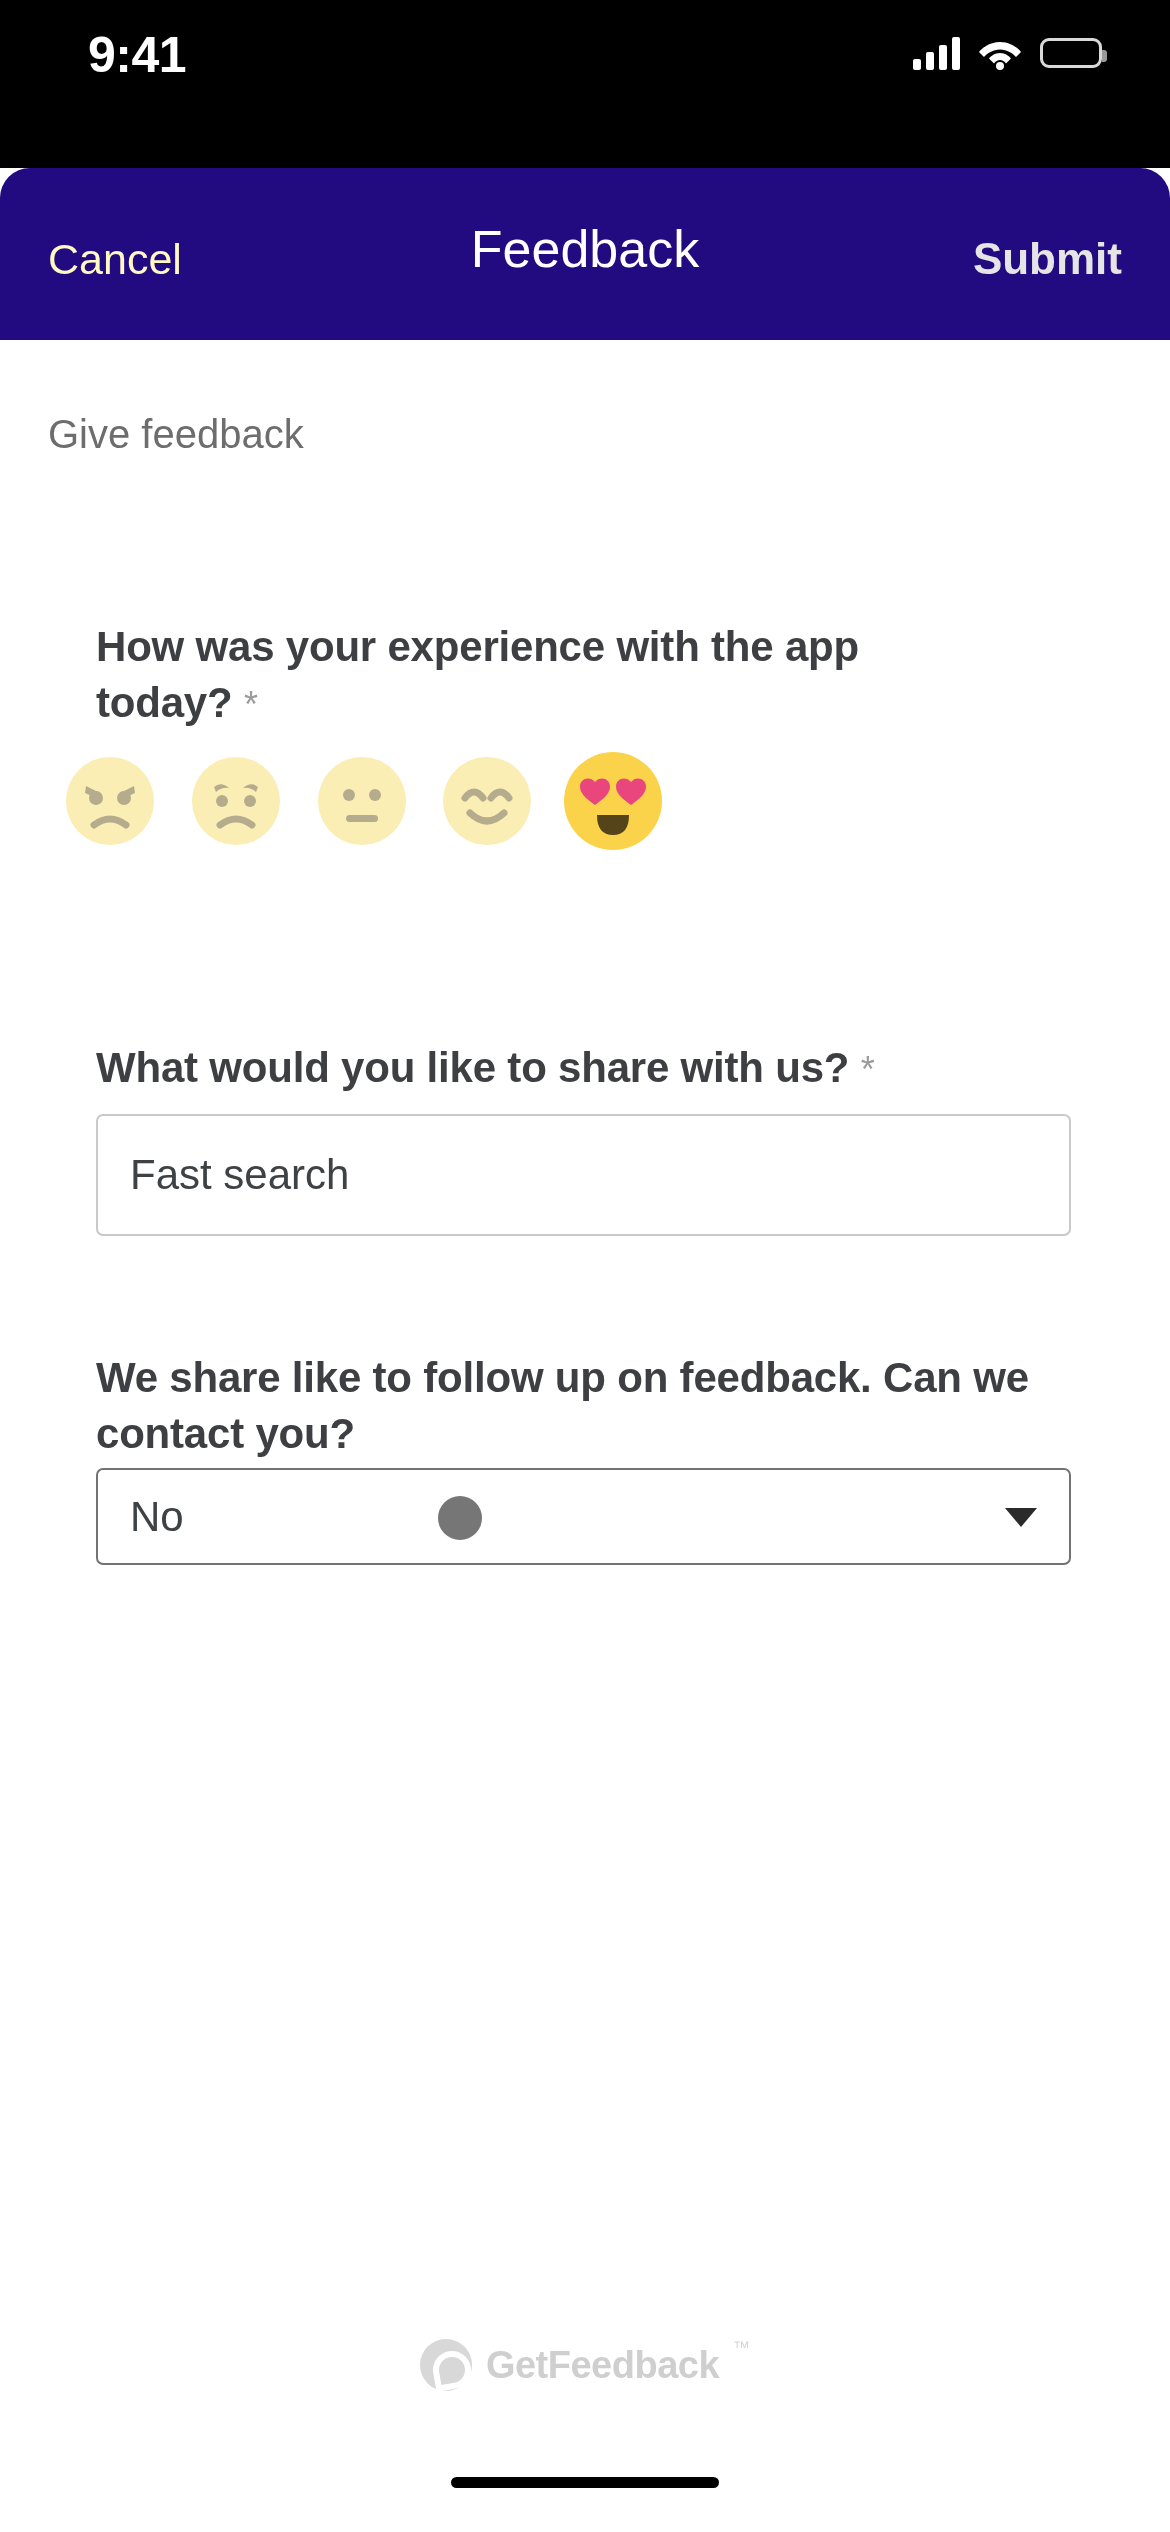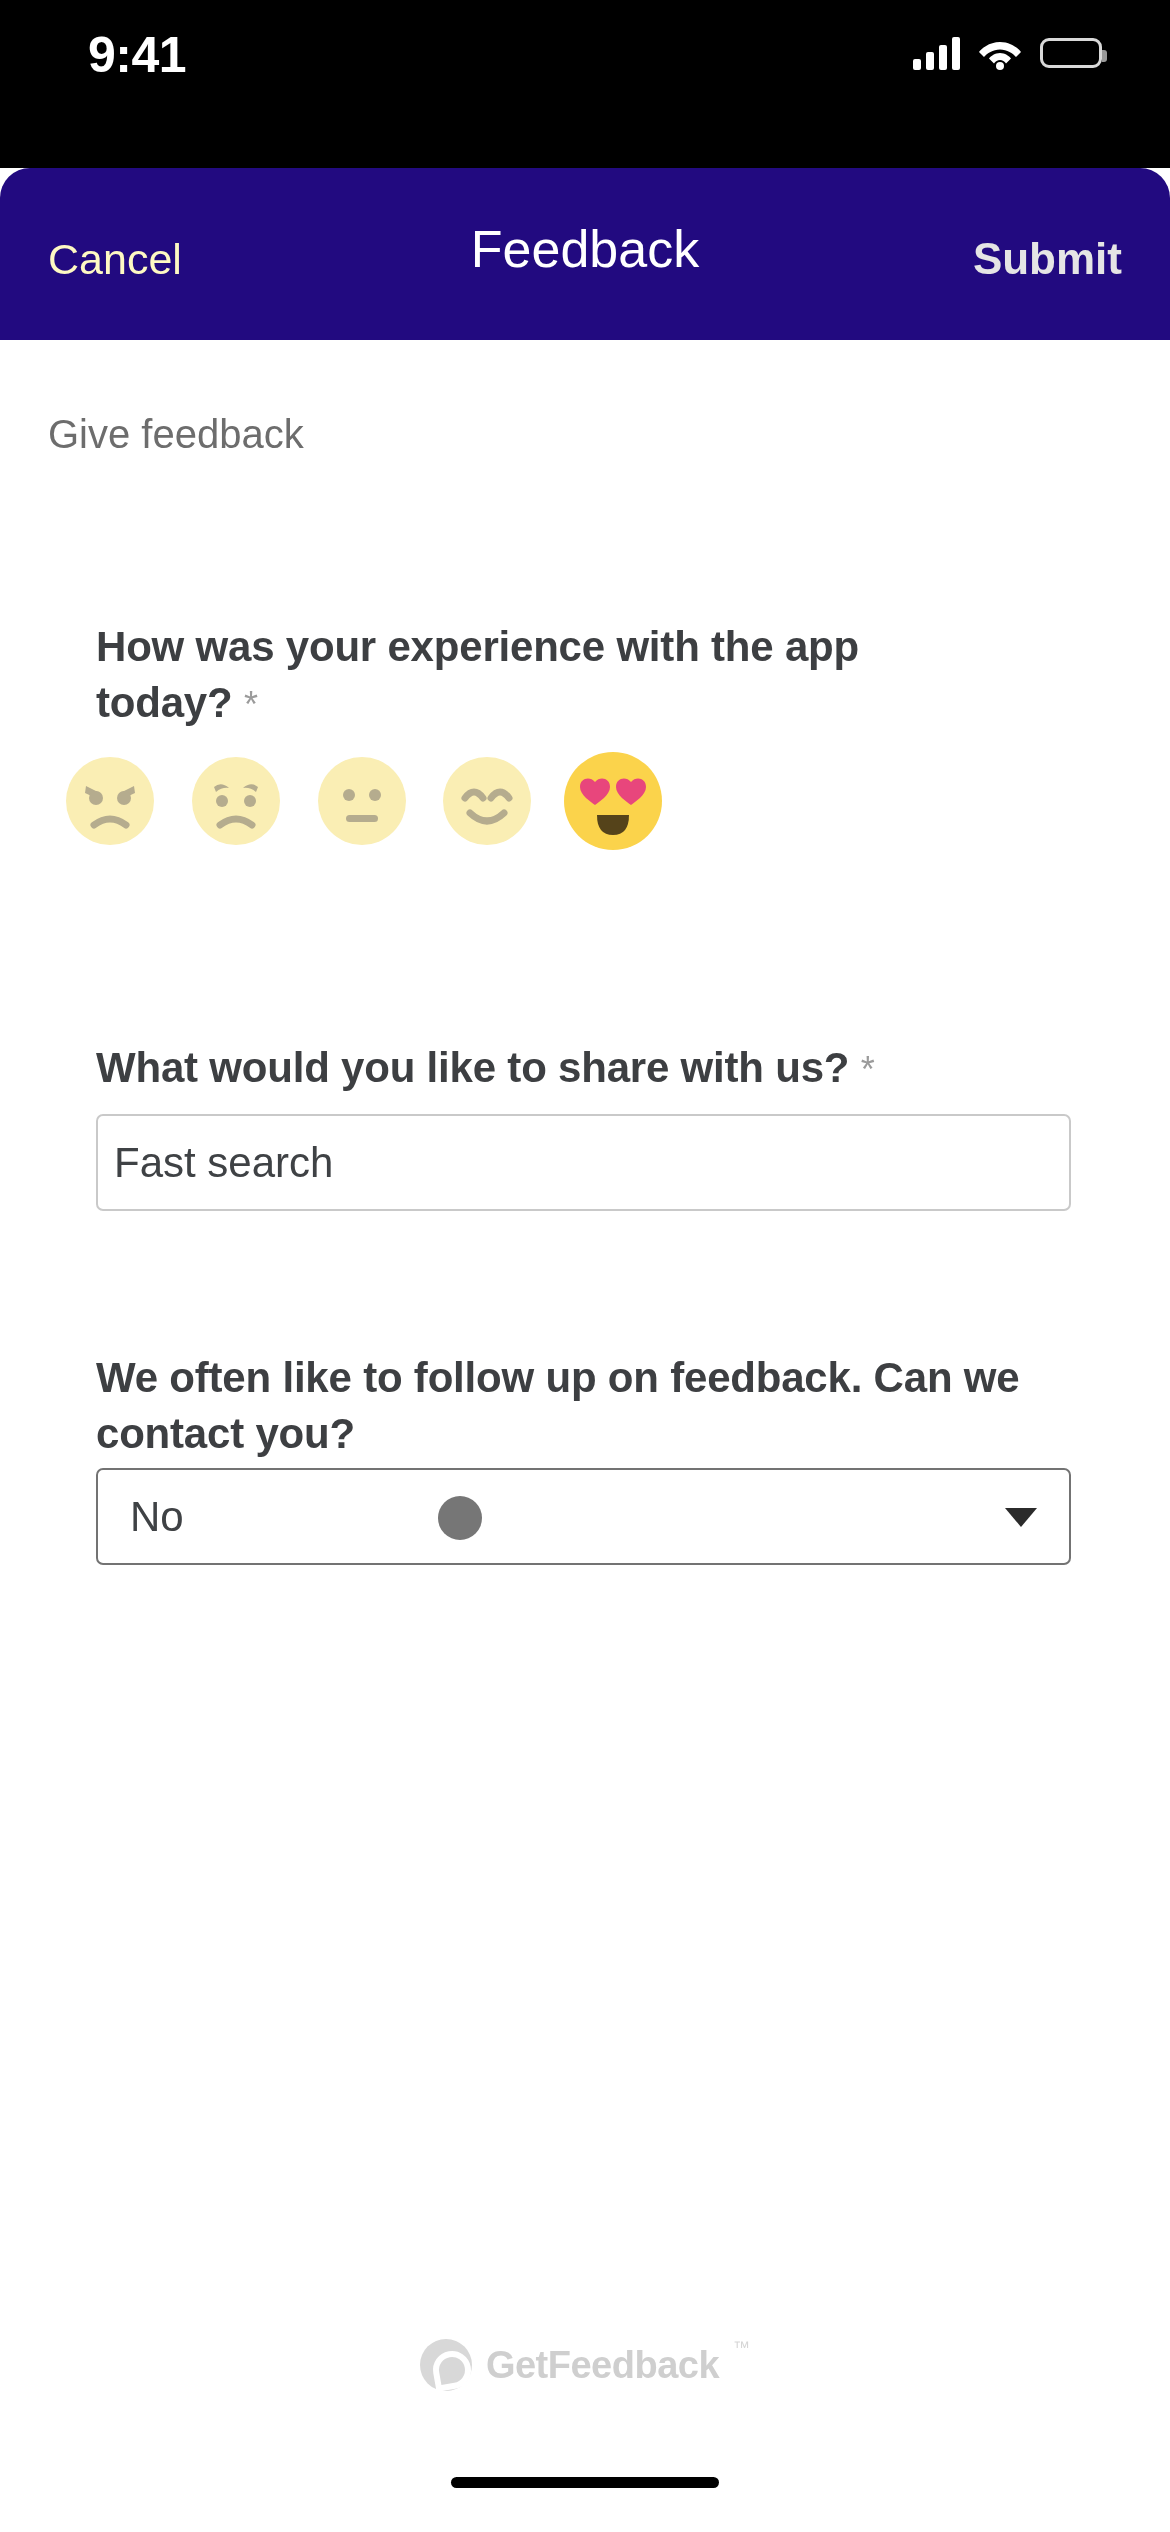--- a/index.html
+++ b/index.html
@@ -112,9 +112,9 @@
     letter-spacing:-0.2px;
   }
   .text-input {
-    position:absolute; left:96px; top:774px; width:975px; height:97px;
+    position:absolute; left:96px; top:774px; width:975px; height:122px;
     border:2px solid #c9c9c9; border-radius:7px; background:#ffffff;
-    font-size:42px; color:#3f4245; padding:0 16px;
+    font-size:42px; color:#3f4245; padding:0 32px;
     font-family:"Liberation Sans", sans-serif; outline:none;
   }
   .text-input::placeholder{ color:#9b9b9b; }

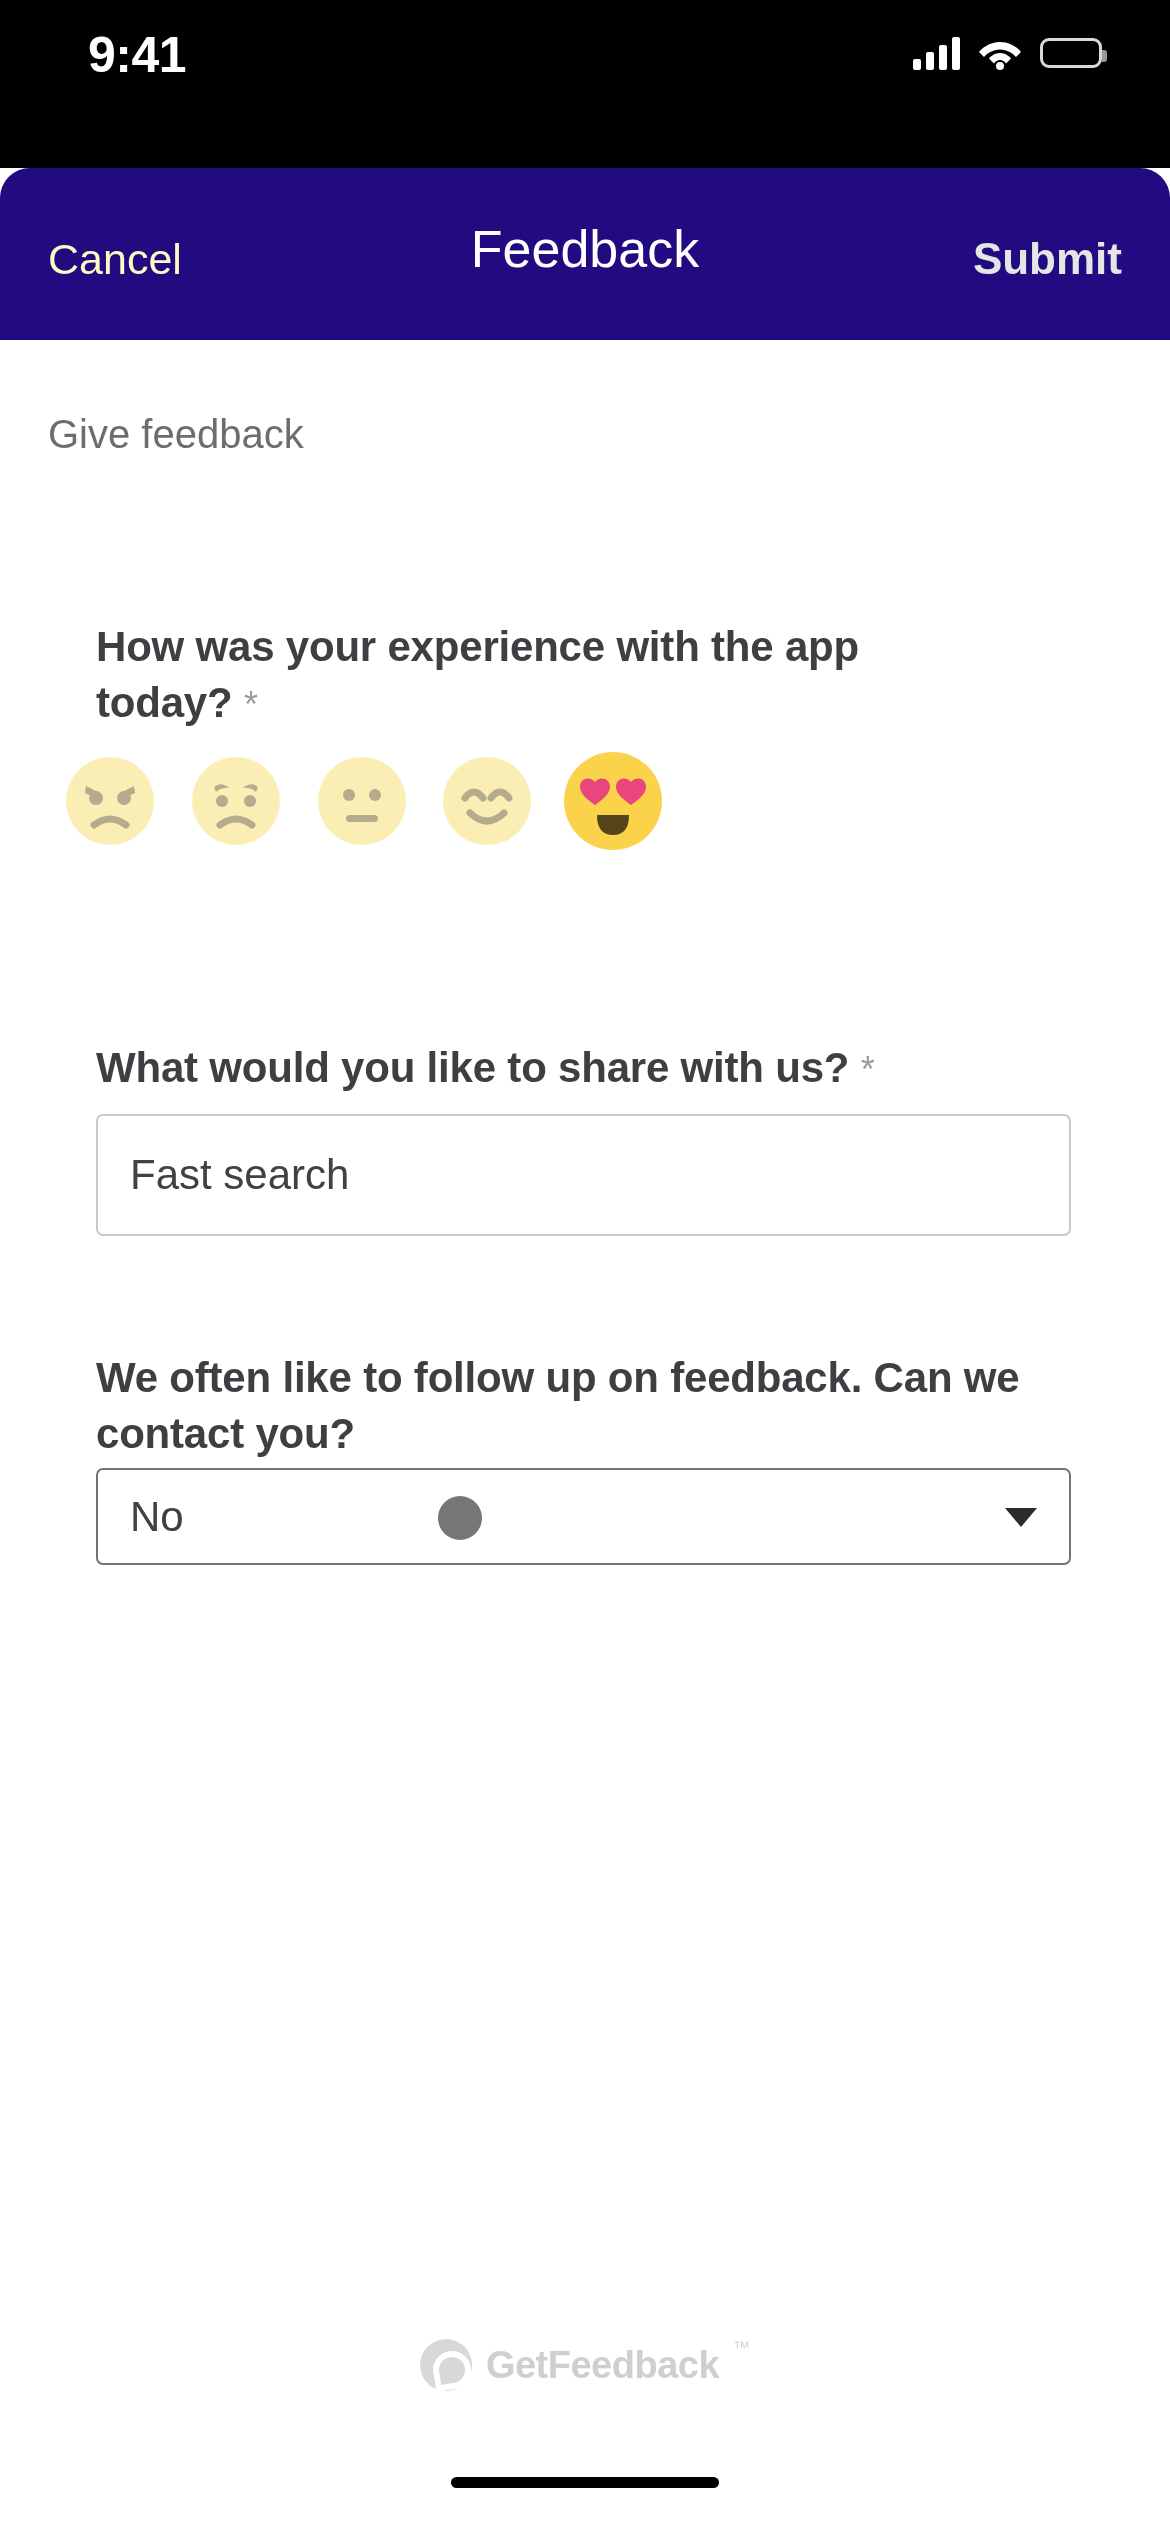--- a/index.html
+++ b/index.html
@@ -264,7 +264,7 @@
     </div>
     <input class="text-input" type="text" value="Fast search" style="">
 
-    <div class="q3-text">We often like to follow up on feedback. Can we contact you?</div>
+    <div class="q3-text">We share like to follow up on feedback. Can we contact you?</div>
 
     <div class="select-wrap">
       <span class="select-value">No</span>

